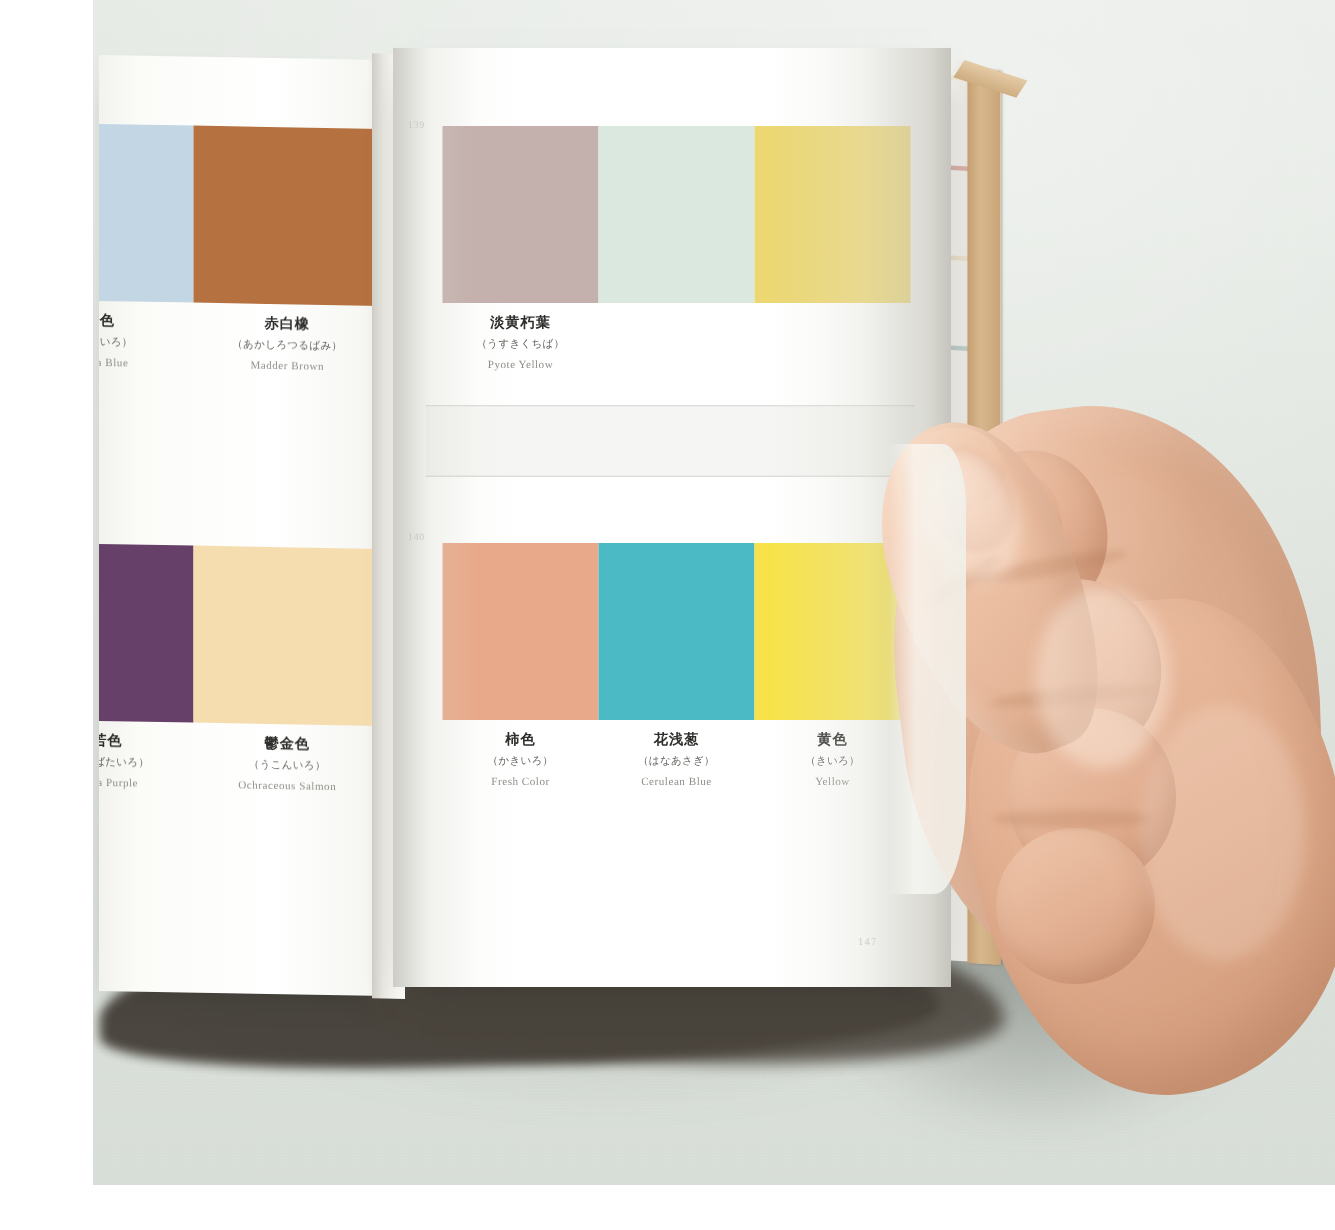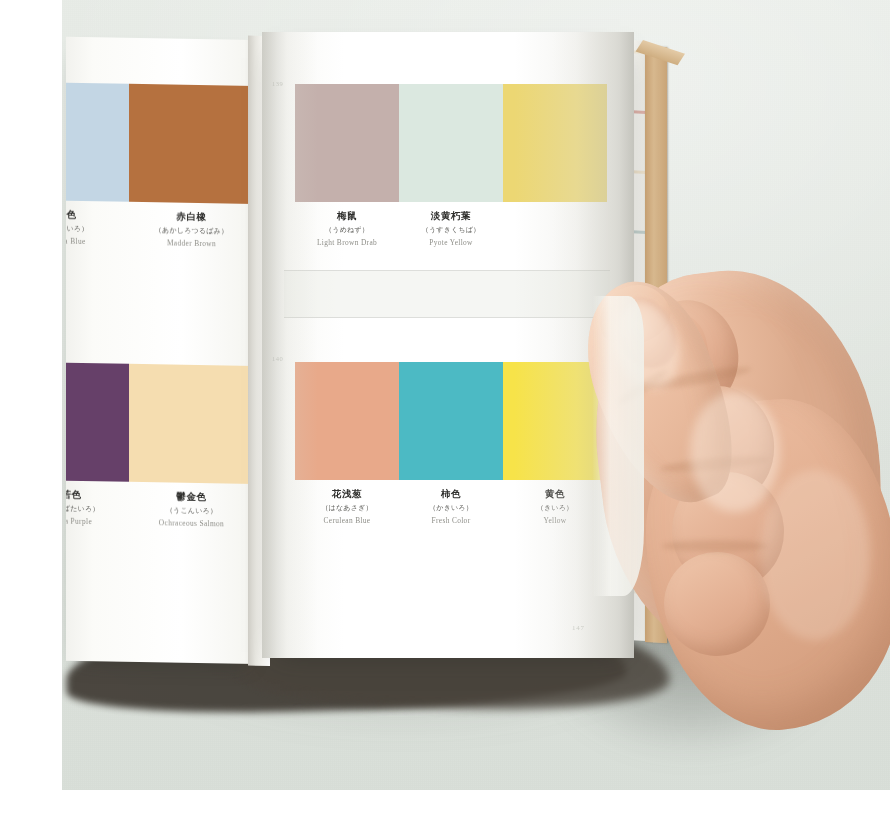--- a/index.html
+++ b/index.html
@@ -429,11 +429,6 @@
 
       <div class="caps" style="left:33px; top:178px; width:312px;">
         <div class="cap" style="width:104px;">
-          <div class="kanji">梅鼠</div>
-          <div class="kana">（うめねず）</div>
-          <div class="en">Light Brown Drab</div>
-        </div>
-        <div class="cap" style="width:104px;">
           <div class="kanji">淡黄朽葉</div>
           <div class="kana">（うすきくちば）</div>
           <div class="en">Pyote Yellow</div>

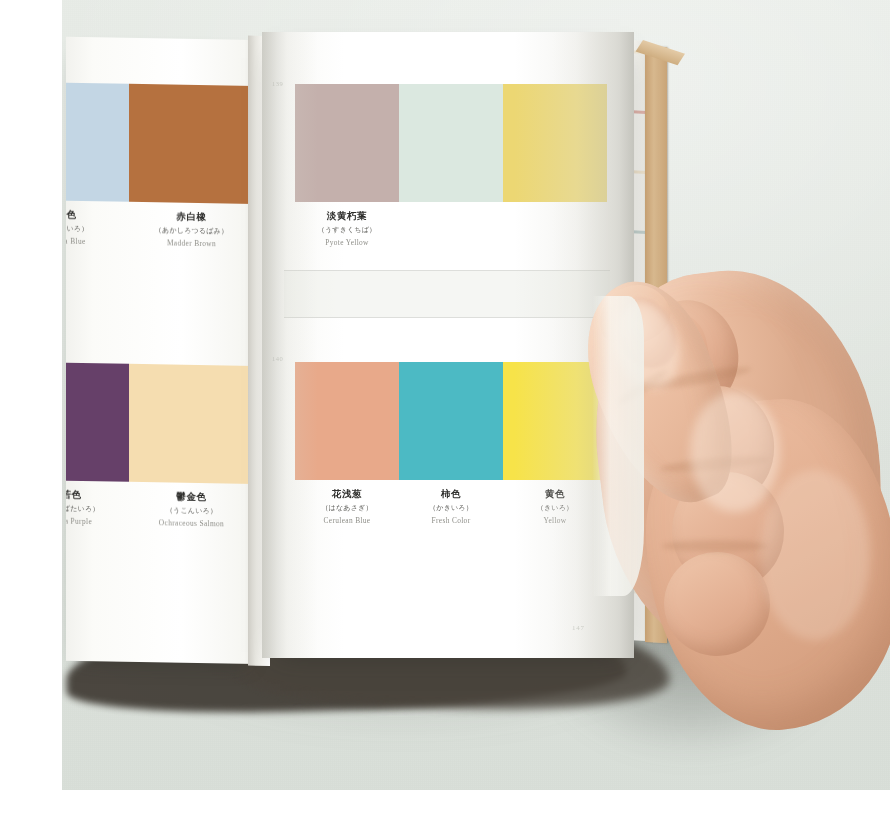--- a/index.html
+++ b/index.html
@@ -449,14 +449,14 @@
 
       <div class="caps" style="left:33px; top:456px; width:312px;">
         <div class="cap" style="width:104px;">
+          <div class="kanji">柿色</div>
+          <div class="kana">（かきいろ）</div>
+          <div class="en">Fresh Color</div>
+        </div>
+        <div class="cap" style="width:104px;">
           <div class="kanji">花浅葱</div>
           <div class="kana">（はなあさぎ）</div>
           <div class="en">Cerulean Blue</div>
-        </div>
-        <div class="cap" style="width:104px;">
-          <div class="kanji">柿色</div>
-          <div class="kana">（かきいろ）</div>
-          <div class="en">Fresh Color</div>
         </div>
         <div class="cap" style="width:104px;">
           <div class="kanji">黄色</div>

